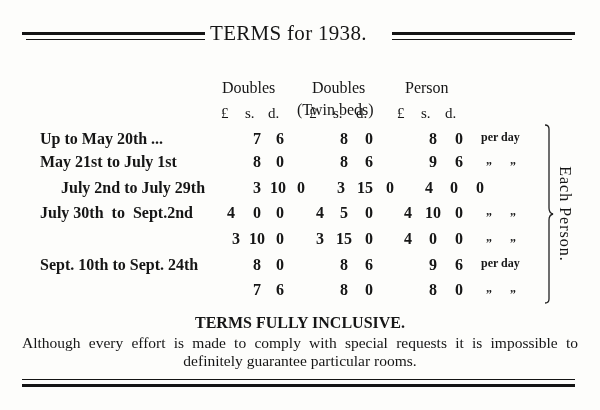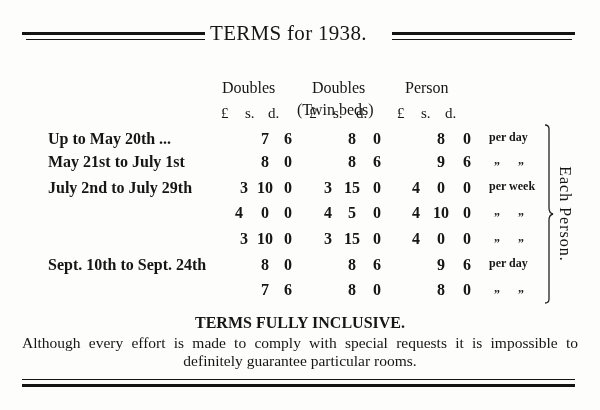--- a/index.html
+++ b/index.html
@@ -16,7 +16,7 @@
     .rowlabel { font-family: "Liberation Serif", serif; font-weight: bold; font-size: 16px; left: 32px; }
     .num { font-family: "Liberation Serif", serif; font-weight: bold; font-size: 16px; text-align: center; width: 24px; }
     .per { font-family: "Liberation Serif", serif; font-weight: bold; font-size: 12px; left: 473px; }
-    .row { position: absolute; left: 16px; width: 480px; height: 22px; }
+    .row { position: absolute; left: 8px; width: 480px; height: 22px; }
     .bracket { position: absolute; left: 544px; top: 124px; width: 10px; height: 180px; }
     .vertical {
       position: absolute; left: 565px; top: 214px;

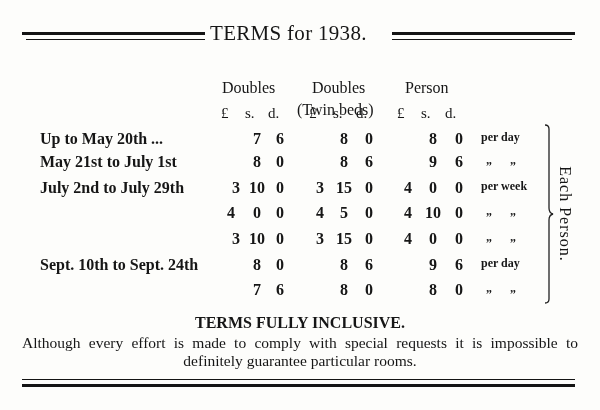--- a/index.html
+++ b/index.html
@@ -79,7 +79,7 @@
   <div class="abs per" style="left:478px; white-space:pre;">„      „</div>
 </div>
 
-<div class="row" style="top:179px;">
+<div class="row" style="top:179px;margin-left:21px;">
   <div class="abs rowlabel">July 2nd to July 29th</div>
   <div class="abs num" style="left:216px;">3</div>
   <div class="abs num" style="left:237px;">10</div>

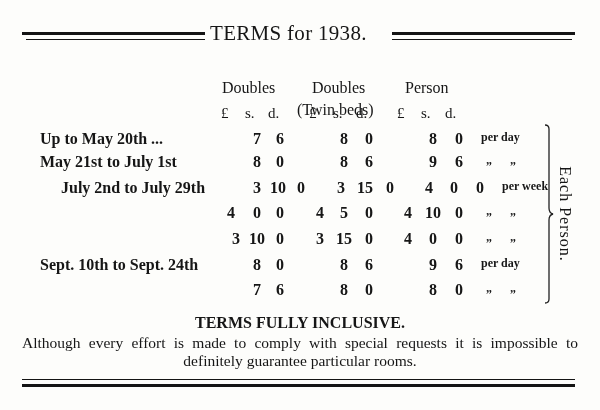--- a/index.html
+++ b/index.html
@@ -90,7 +90,6 @@
   <div class="abs num" style="left:388px;">4</div>
   <div class="abs num" style="left:413px;">0</div>
   <div class="abs num" style="left:439px;">0</div>
-  <div class="abs per">per week</div>
 </div>
 
 <div class="row" style="top:204px;">

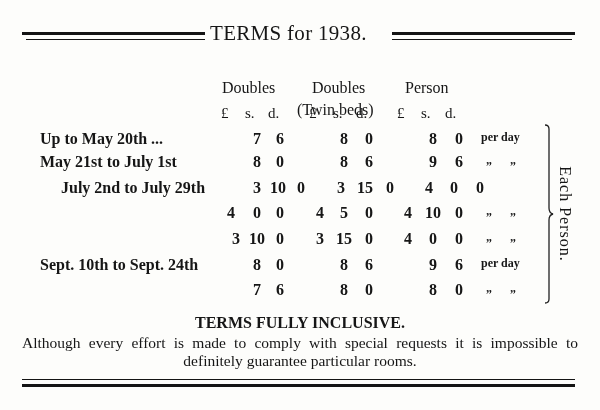--- a/index.html
+++ b/index.html
@@ -93,6 +93,7 @@
 </div>
 
 <div class="row" style="top:204px;">
+  <div class="abs rowlabel" style="white-space:pre;">July 30th  to  Sept.2nd</div>
   <div class="abs num" style="left:211px;">4</div>
   <div class="abs num" style="left:237px;">0</div>
   <div class="abs num" style="left:260px;">0</div>

